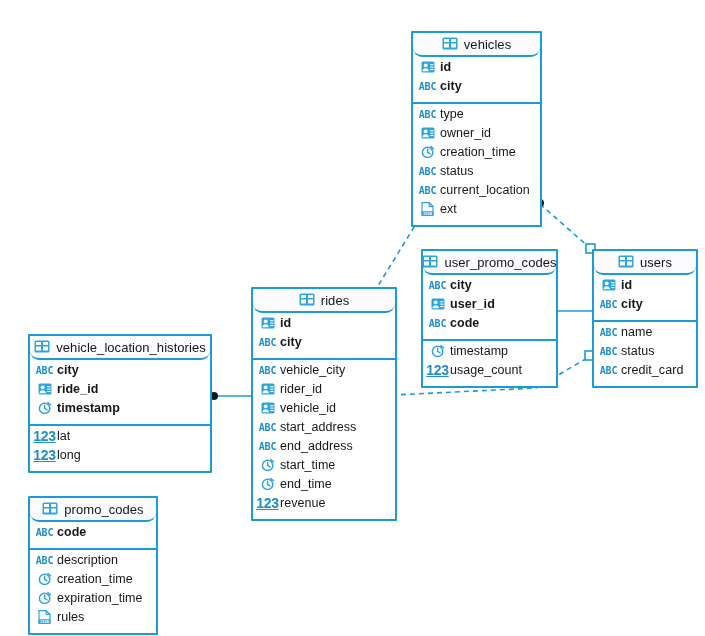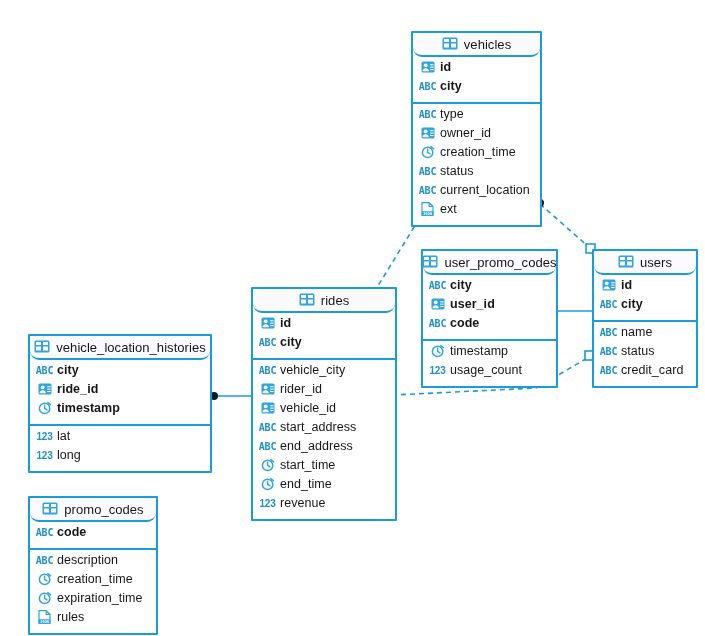--- a/index.html
+++ b/index.html
@@ -96,11 +96,12 @@
     font-family: "DejaVu Sans Mono", monospace;
   }
   .icon-123 {
-    font-size: 10px;
+    font-size: 14px;
     font-weight: bold;
     color: #1f8fd0;
     letter-spacing: -0.3px;
     font-family: "Liberation Sans", sans-serif;
+    text-decoration: underline;
   }
   .icon-table { width: 16px; height: 13px; }
 </style>

